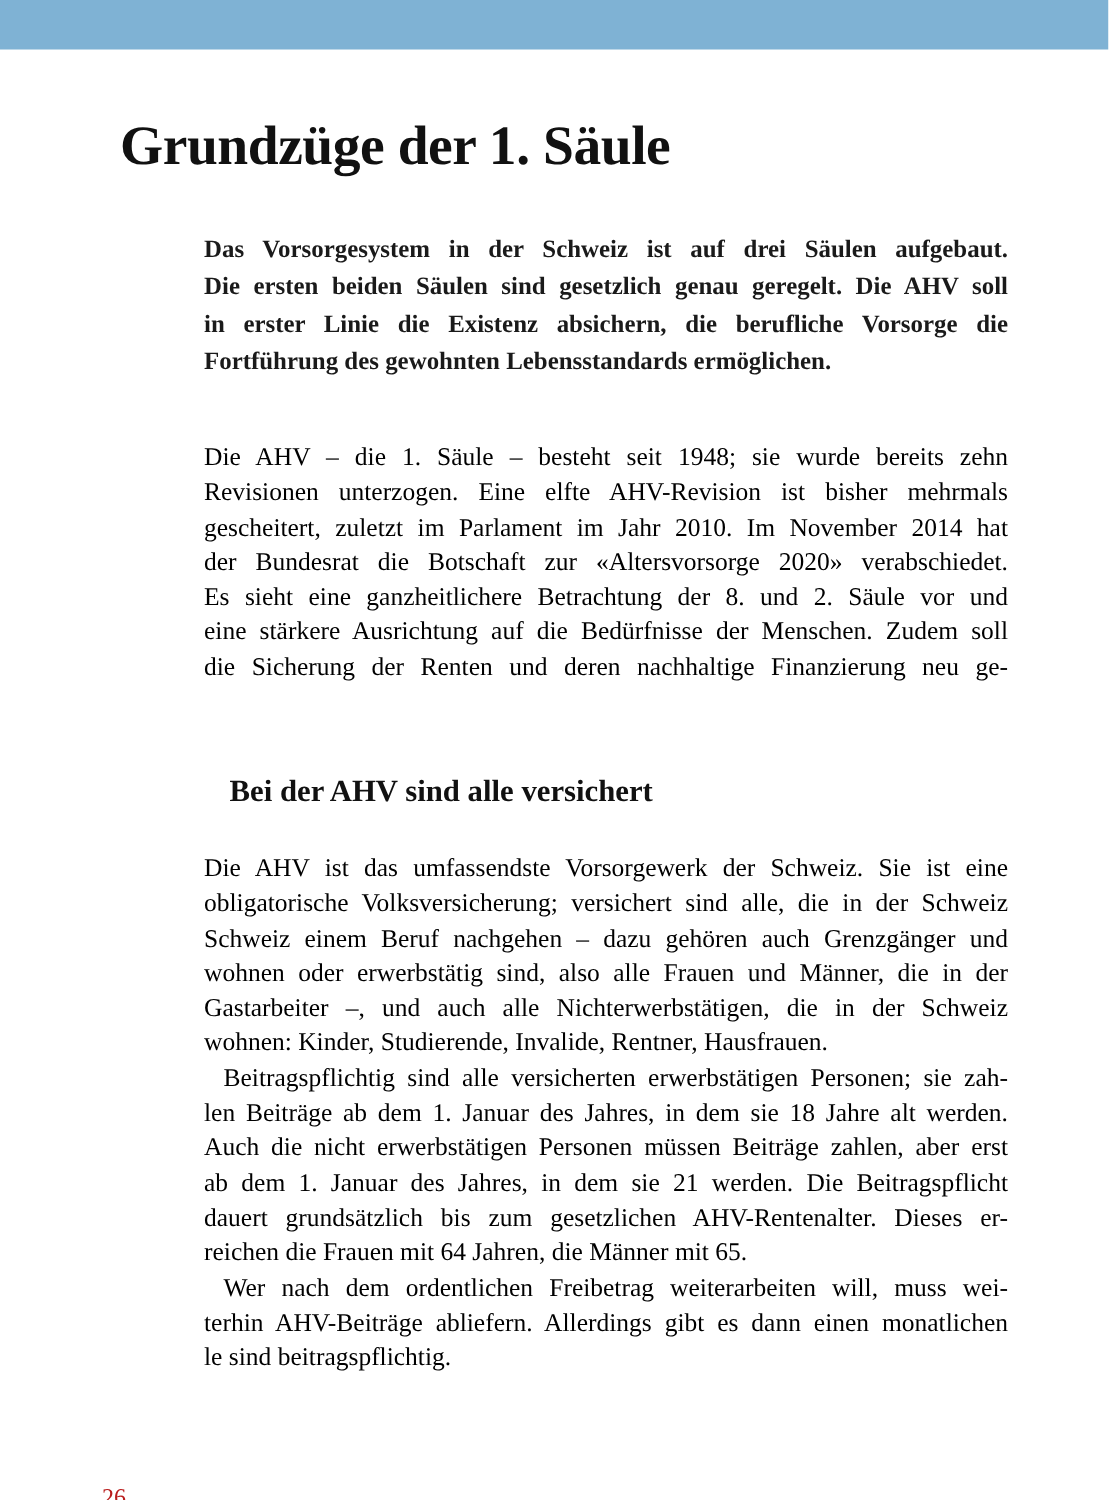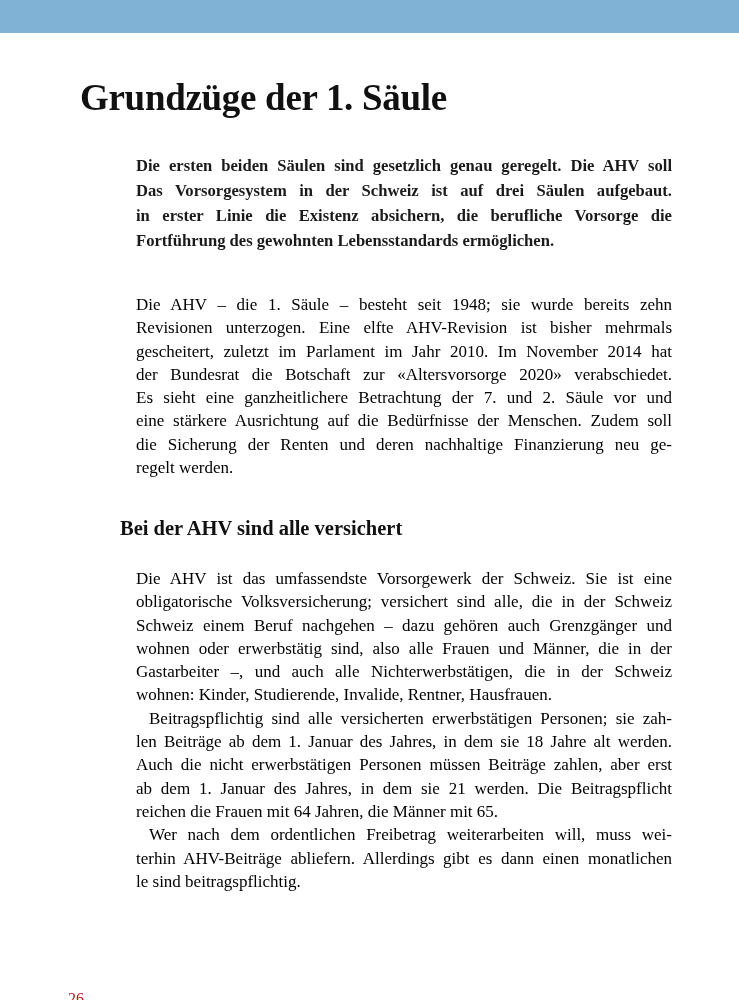--- a/index.html
+++ b/index.html
@@ -41,8 +41,8 @@
 <h1 class="title">Grundzüge der 1. Säule</h1>
 
 <div class="lead">
+  <span class="line">Das Vorsorgesystem in der Schweiz ist auf drei Säulen aufgebaut.</span>
   <span class="line">Die ersten beiden Säulen sind gesetzlich genau geregelt. Die AHV soll</span>
-  <span class="line">Das Vorsorgesystem in der Schweiz ist auf drei Säulen aufgebaut.</span>
   <span class="line">in erster Linie die Existenz absichern, die berufliche Vorsorge die</span>
   <span class="line last">Fortführung des gewohnten Lebensstandards ermöglichen.</span>
 </div>

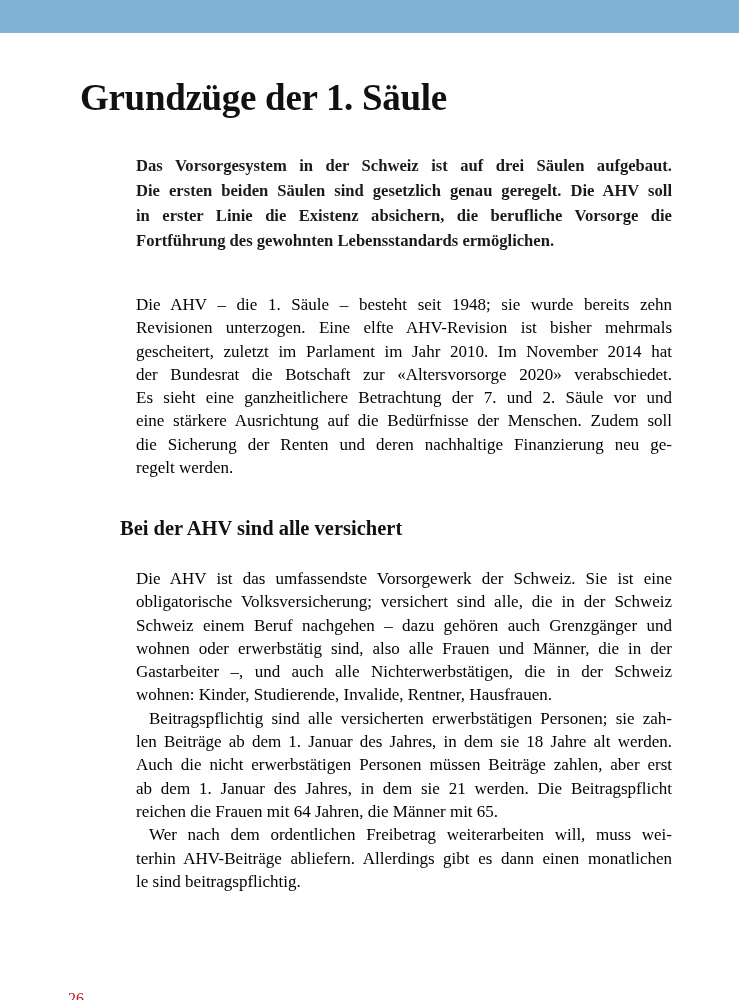--- a/index.html
+++ b/index.html
@@ -52,7 +52,7 @@
   <span class="line">Revisionen unterzogen. Eine elfte AHV-Revision ist bisher mehrmals</span>
   <span class="line">gescheitert, zuletzt im Parlament im Jahr 2010. Im November 2014 hat</span>
   <span class="line">der Bundesrat die Botschaft zur «Altersvorsorge 2020» verabschiedet.</span>
-  <span class="line">Es sieht eine ganzheitlichere Betrachtung der 7. und 2. Säule vor und</span>
+  <span class="line">Es sieht eine ganzheitlichere Betrachtung der 8. und 2. Säule vor und</span>
   <span class="line">eine stärkere Ausrichtung auf die Bedürfnisse der Menschen. Zudem soll</span>
   <span class="line">die Sicherung der Renten und deren nachhaltige Finanzierung neu ge-</span>
   <span class="line last">regelt werden.</span>

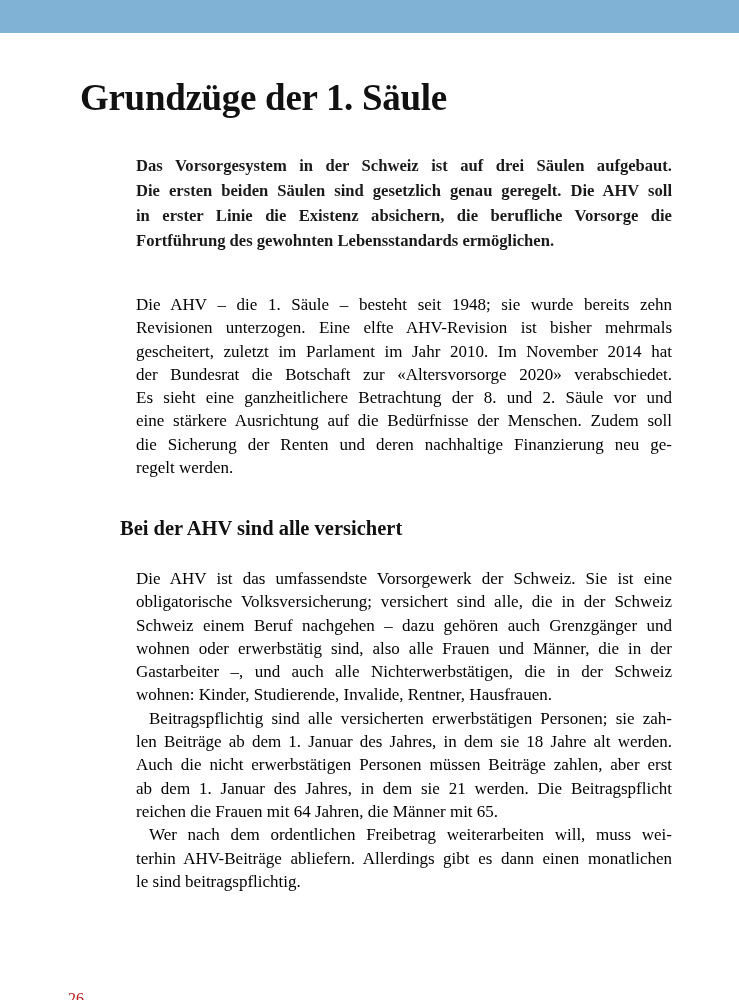--- a/index.html
+++ b/index.html
@@ -55,7 +55,6 @@
   <span class="line">Es sieht eine ganzheitlichere Betrachtung der 8. und 2. Säule vor und</span>
   <span class="line">eine stärkere Ausrichtung auf die Bedürfnisse der Menschen. Zudem soll</span>
   <span class="line">die Sicherung der Renten und deren nachhaltige Finanzierung neu ge-</span>
-  <span class="line last">regelt werden.</span>
 </div>
 
 <h2 class="subheading">Bei der AHV sind alle versichert</h2>

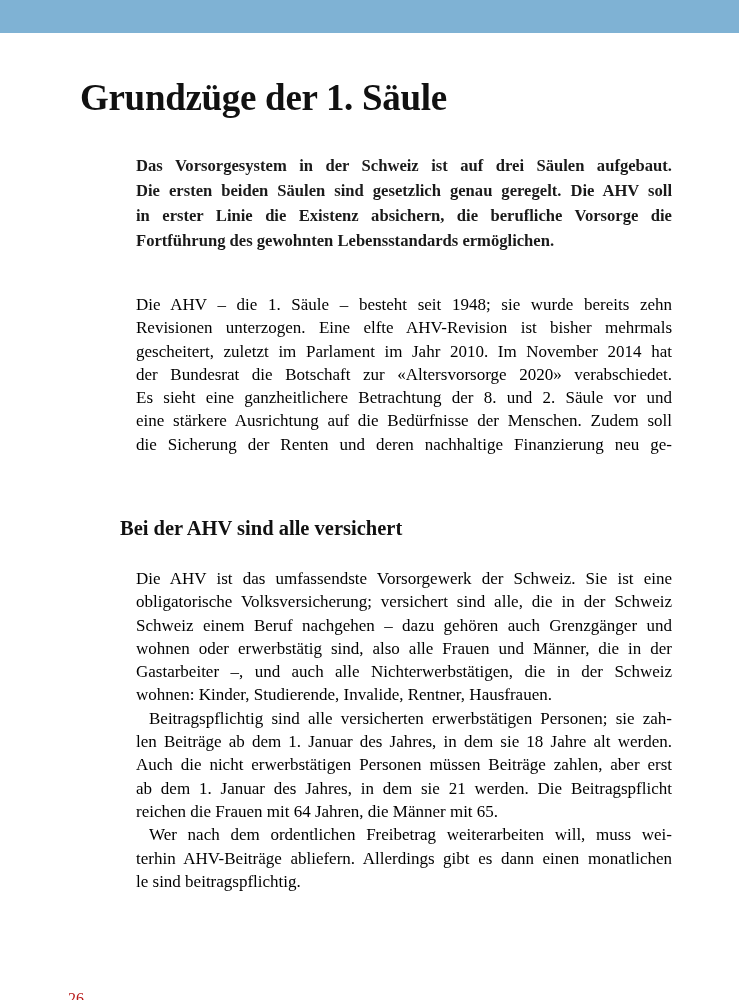--- a/index.html
+++ b/index.html
@@ -23,7 +23,7 @@
   }
   .para1 { top: 293px; }
   .subheading {
-    position: absolute; left: 120px; top: 517px; margin: 0;
+    position: absolute; left: 153px; top: 517px; margin: 0;
     font-weight: bold; font-size: 20.5px; color: #111;
   }
   .para2 { top: 567px; }

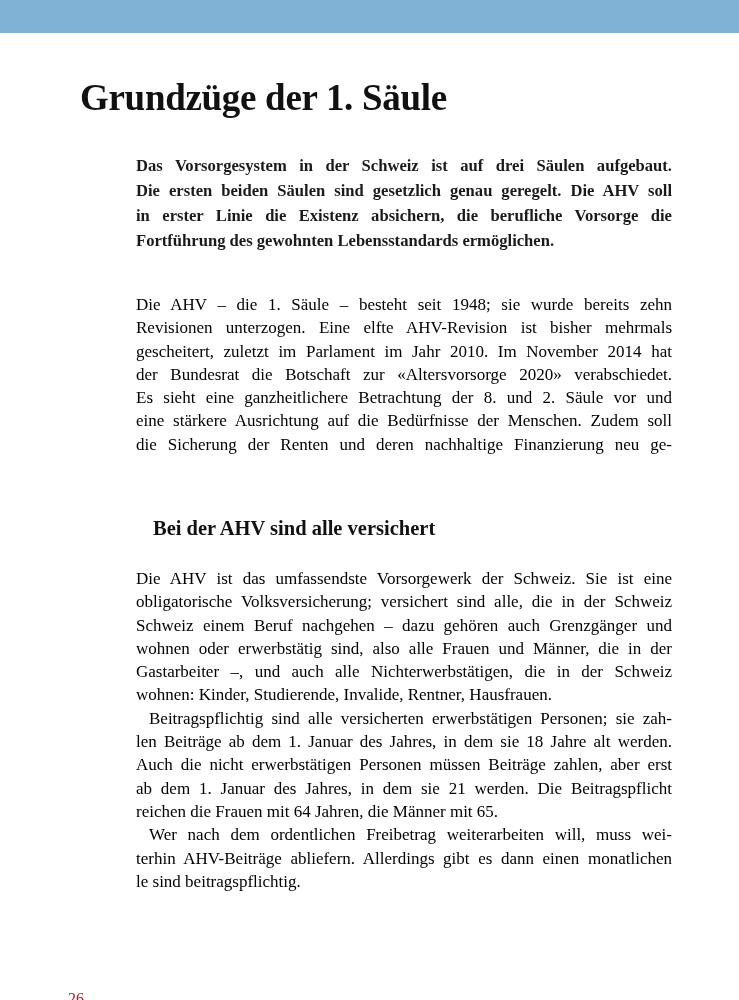--- a/index.html
+++ b/index.html
@@ -73,6 +73,7 @@
     <span class="line">len Beiträge ab dem 1. Januar des Jahres, in dem sie 18 Jahre alt werden.</span>
     <span class="line">Auch die nicht erwerbstätigen Personen müssen Beiträge zahlen, aber erst</span>
     <span class="line">ab dem 1. Januar des Jahres, in dem sie 21 werden. Die Beitragspflicht</span>
+    <span class="line">dauert grundsätzlich bis zum gesetzlichen AHV-Rentenalter. Dieses er-</span>
     <span class="line last">reichen die Frauen mit 64 Jahren, die Männer mit 65.</span>
   </div>
   <div>

